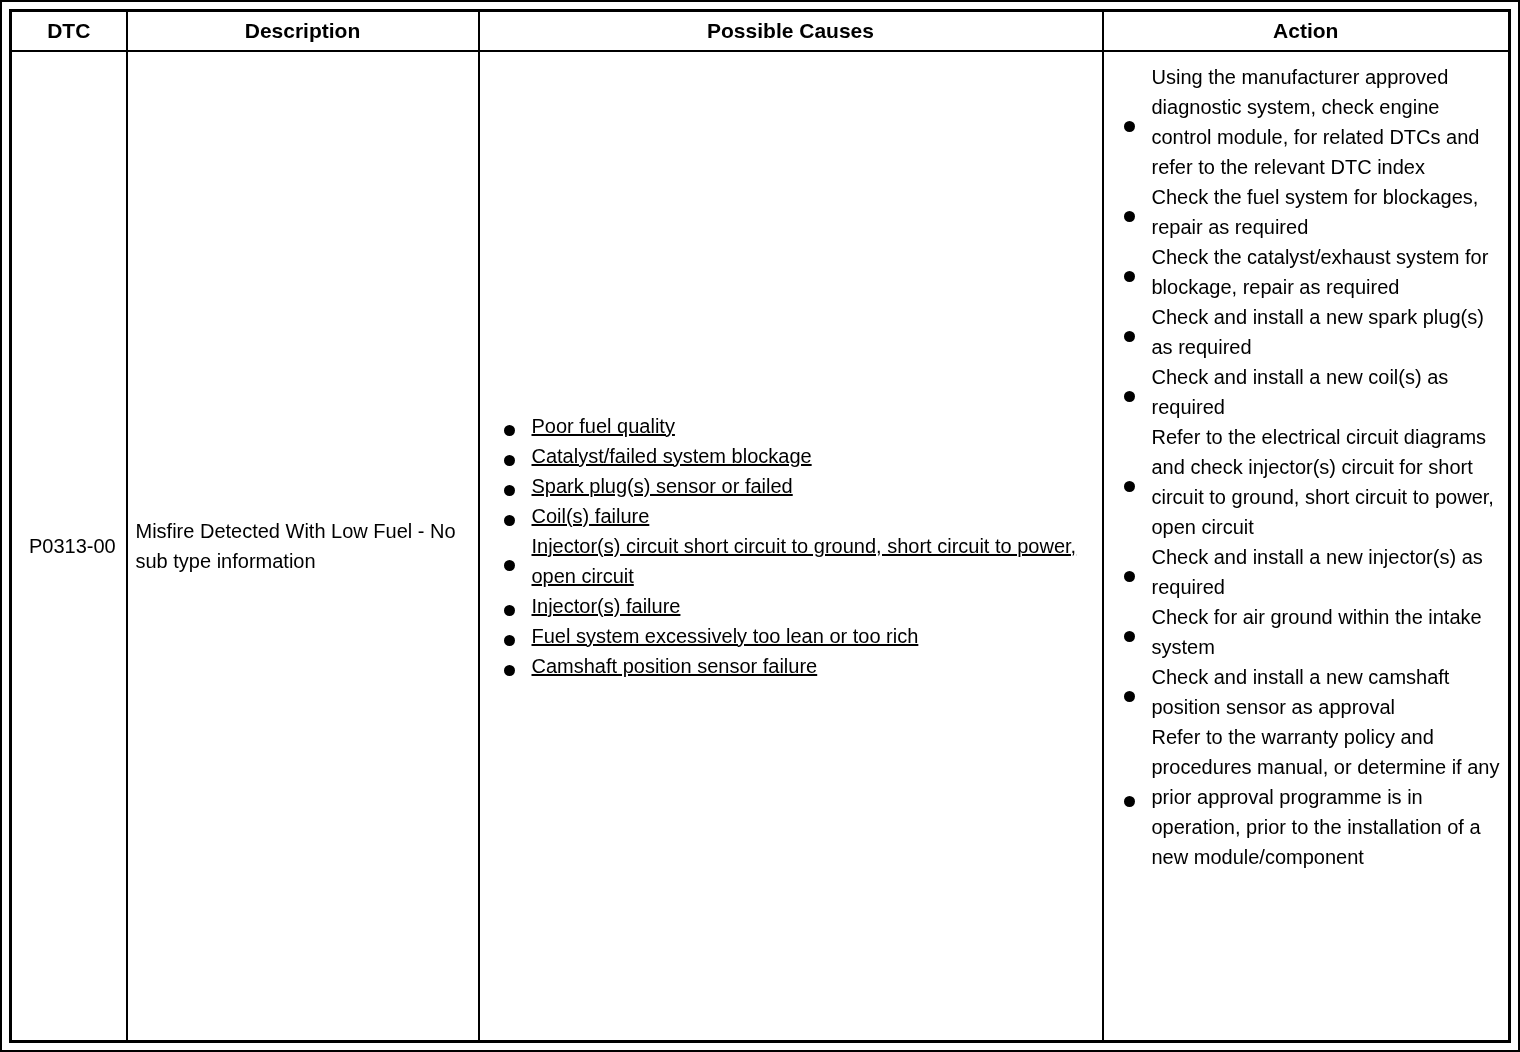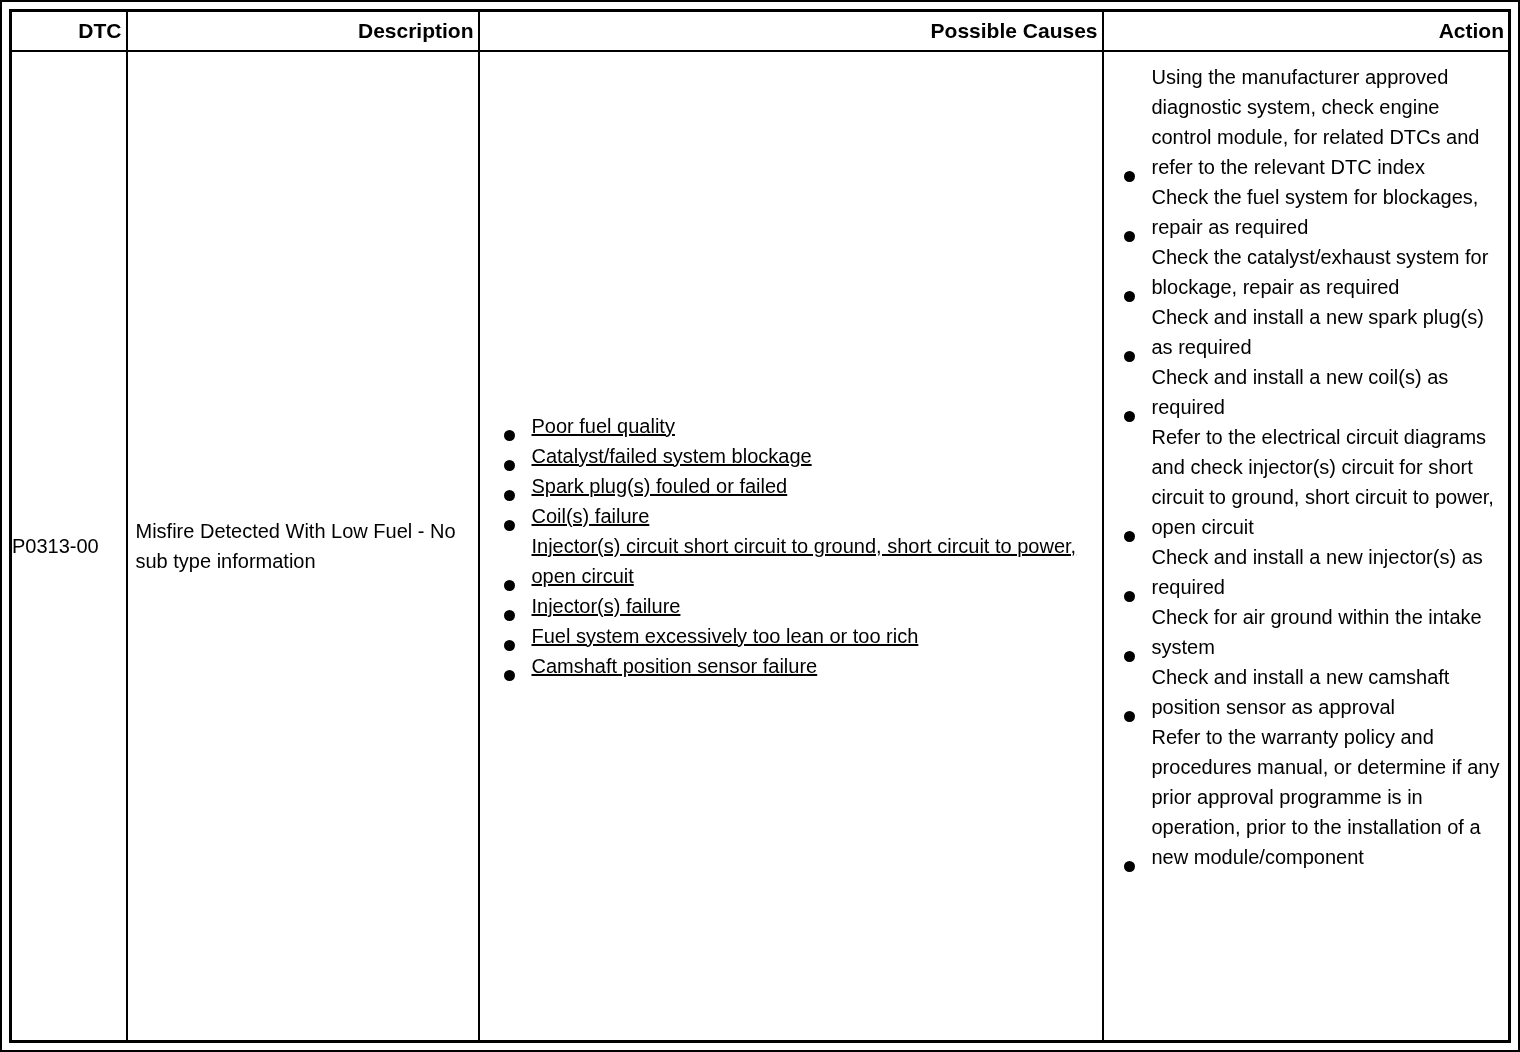--- a/index.html
+++ b/index.html
@@ -36,7 +36,7 @@
   th {
     font-size: 21px;
     font-weight: bold;
-    text-align: right;
+    text-align: center;
     height: 40px;
     padding: 2px 4px;
   }

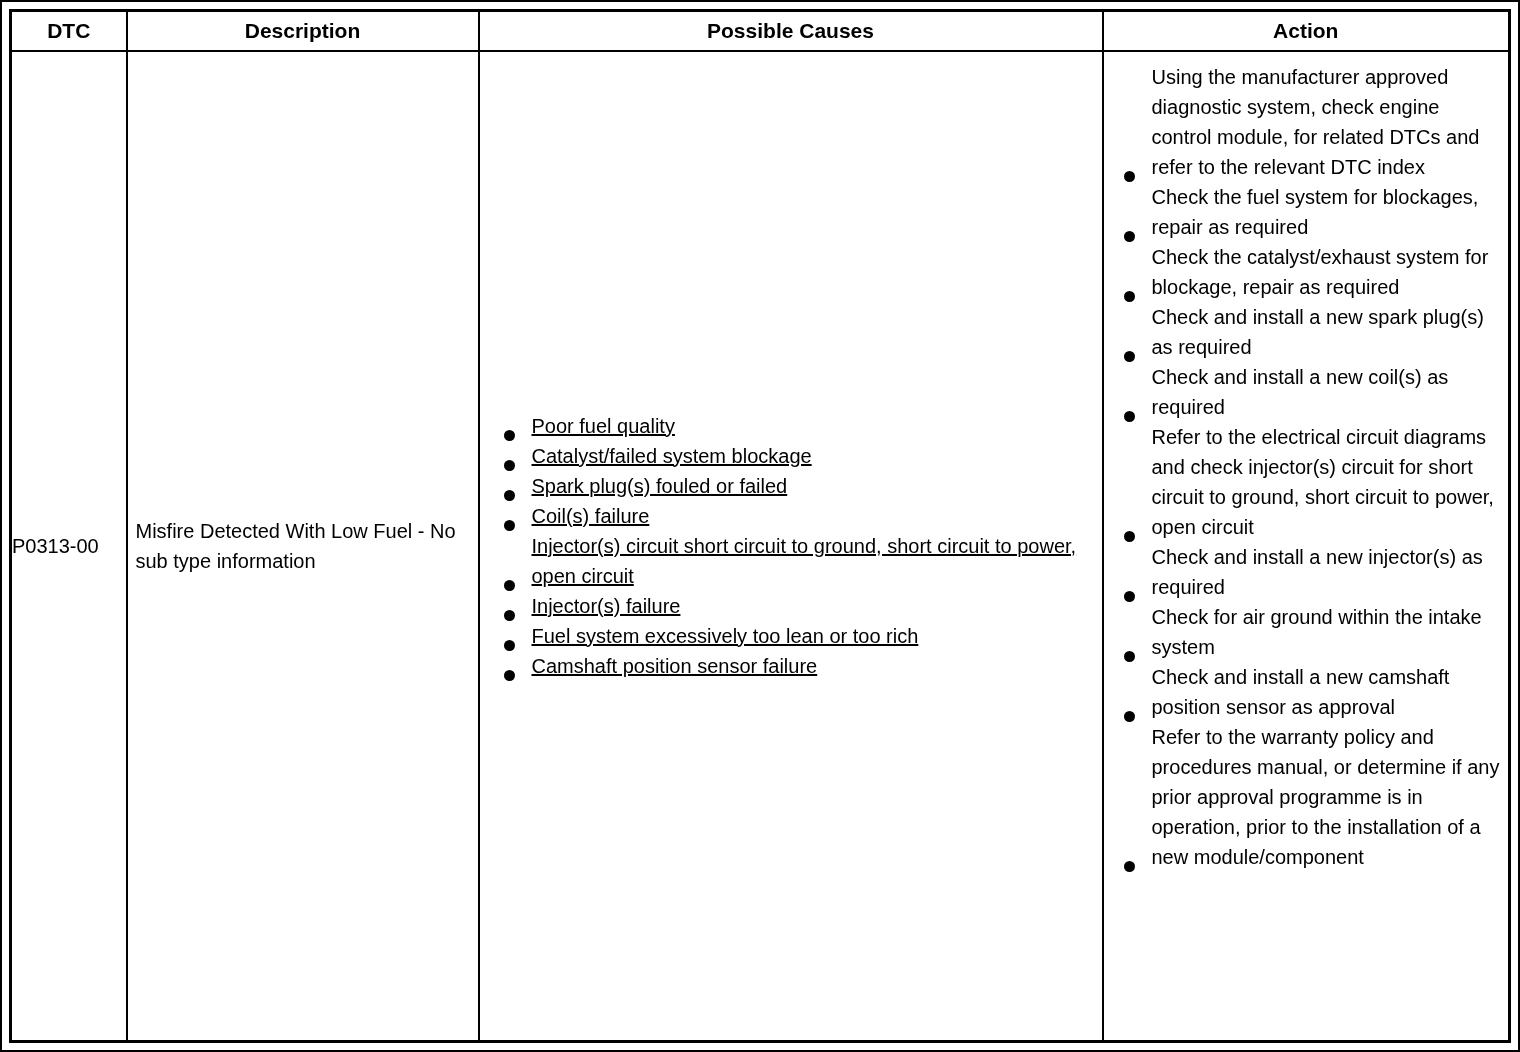--- a/index.html
+++ b/index.html
@@ -75,7 +75,7 @@
   }
   ul.bullet-list li {
     display: flex;
-    align-items: flex-end;
+    align-items: center;
     margin: 0;
   }
   .bullet {

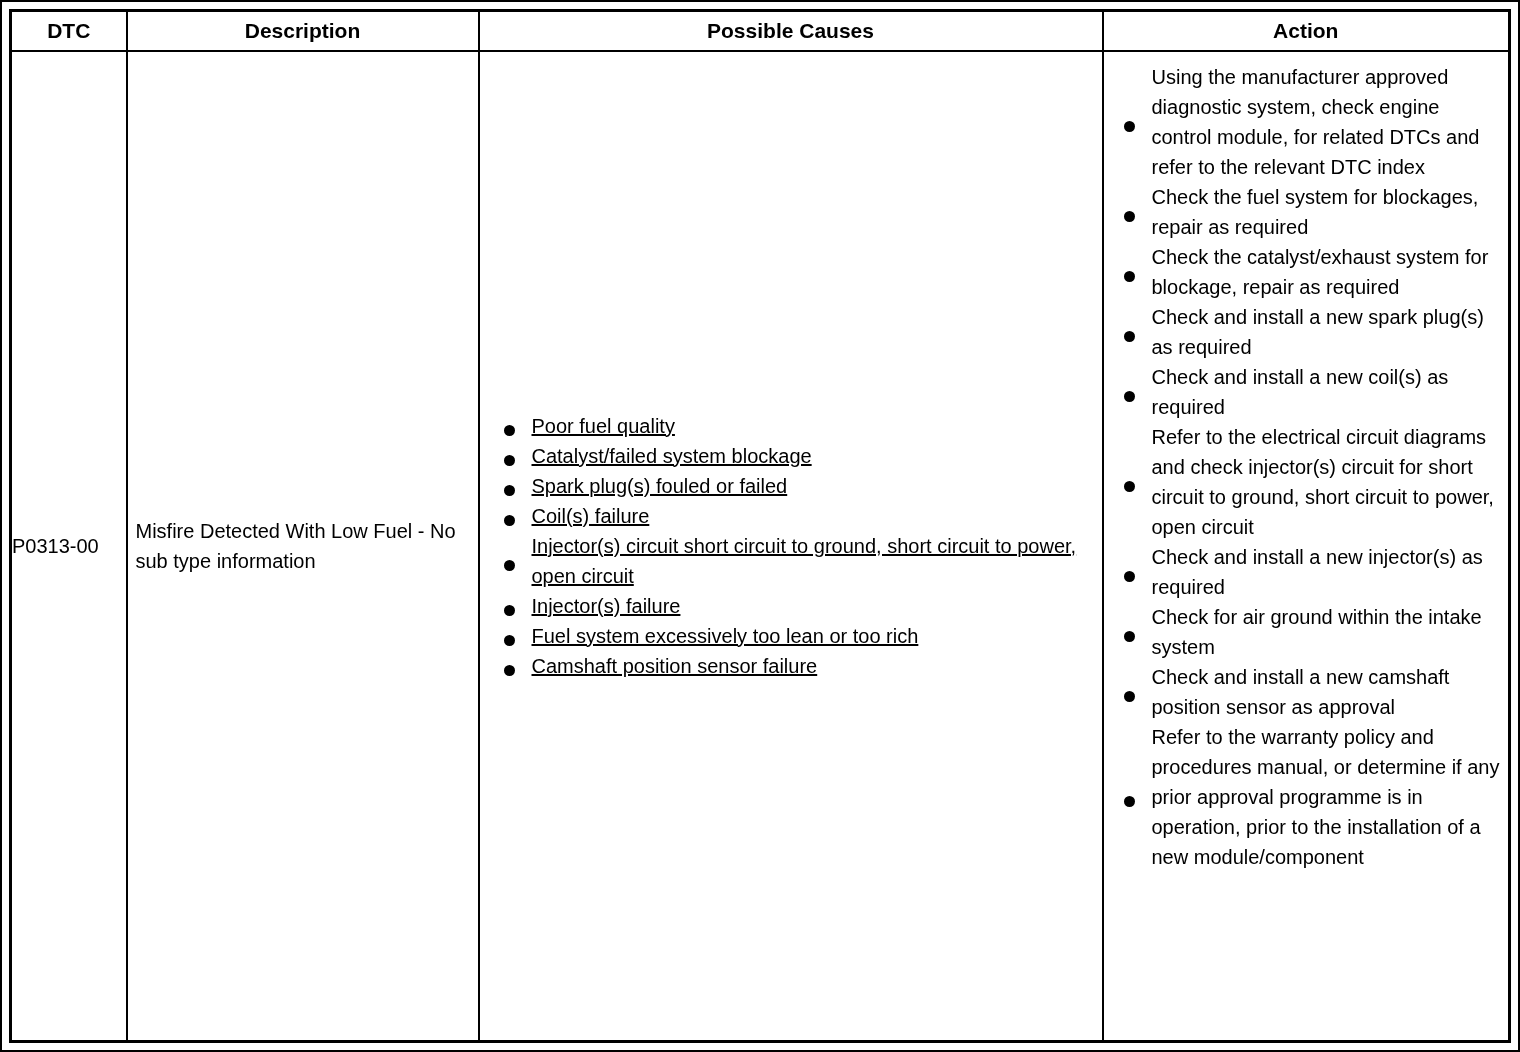--- a/index.html
+++ b/index.html
@@ -129,7 +129,7 @@
             </li>
               <li>
               <span class="bullet"></span>
-              <span class="li-text">Spark plug(s) fouled or failed</span>
+              <span class="li-text">Spark plug(s) sensor or failed</span>
             </li>
               <li>
               <span class="bullet"></span>

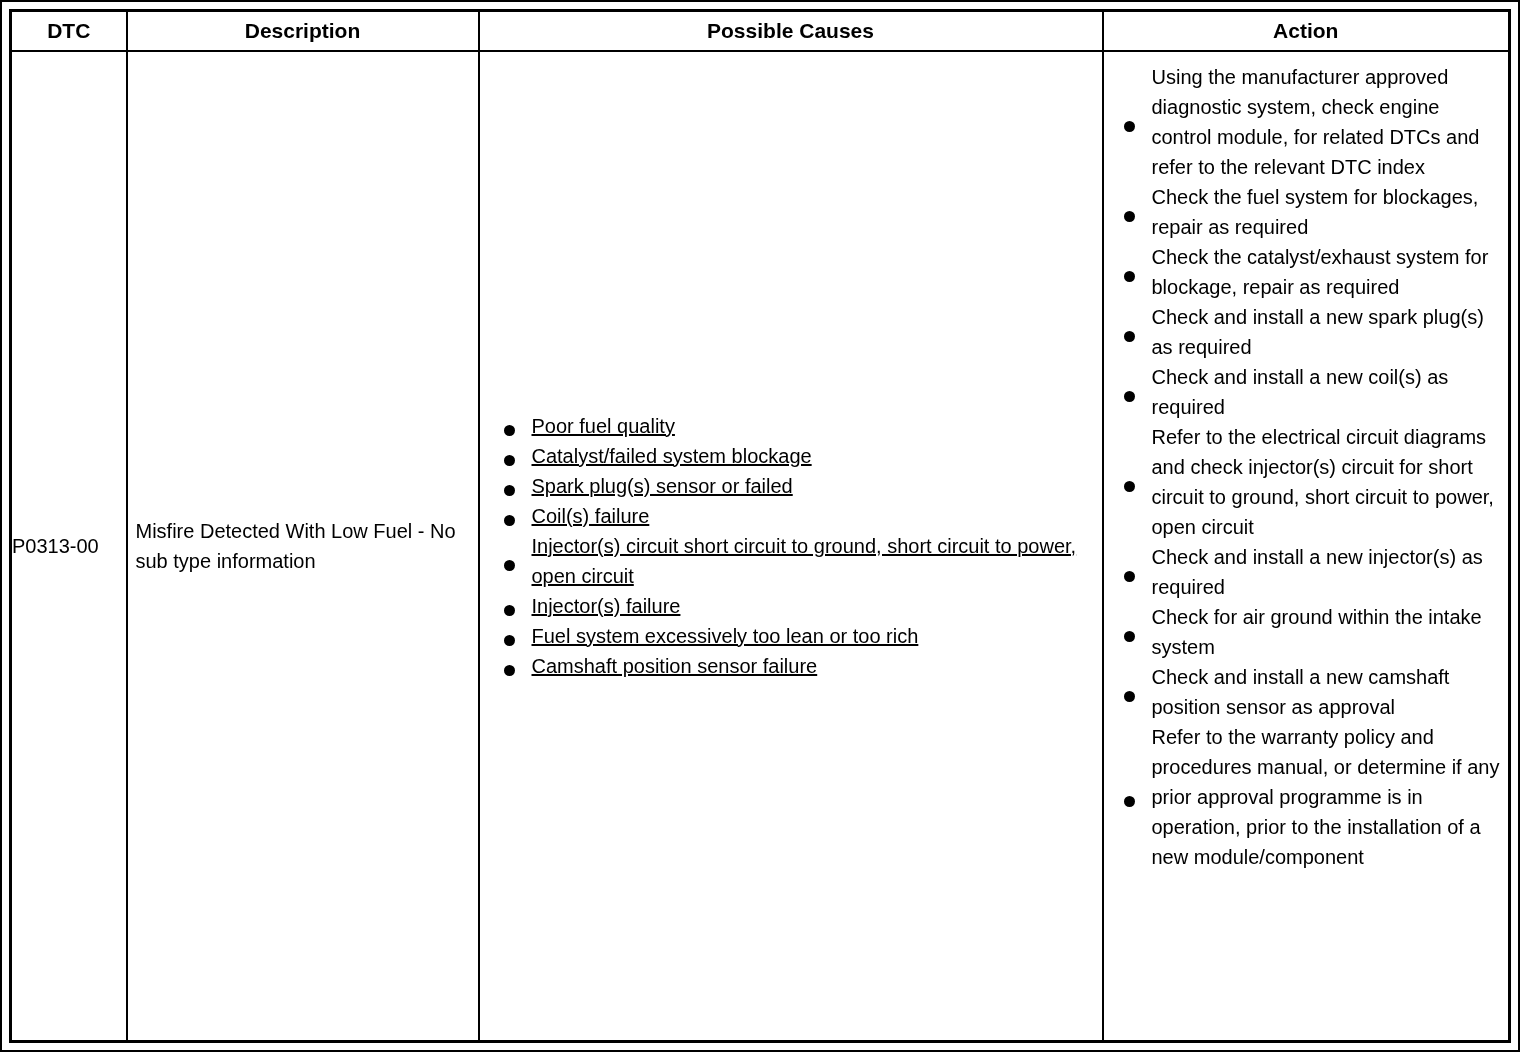--- a/index.html
+++ b/index.html
@@ -47,7 +47,7 @@
     padding: 4px 6px;
   }
   td.dtc-cell {
-    padding-left: 0;
+    padding-left: 17px;
     vertical-align: middle;
   }
   td.description-cell {

